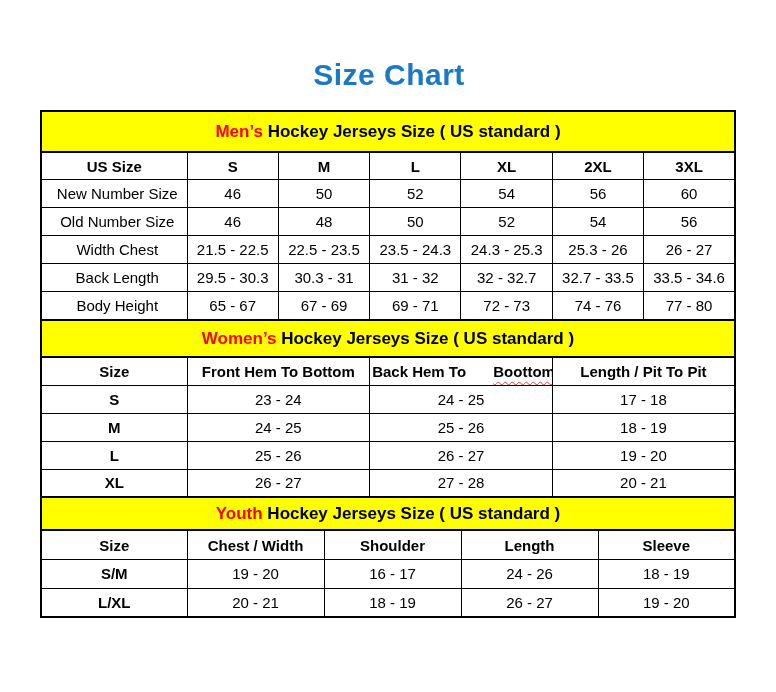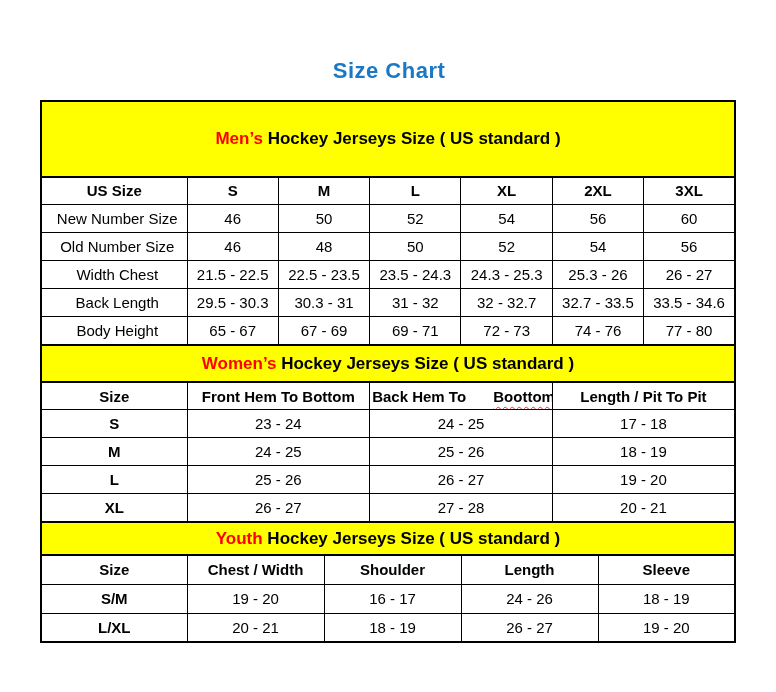--- a/index.html
+++ b/index.html
@@ -21,7 +21,7 @@
   .title {
     margin: 58px 0 0 2px;
     text-align: center;
-    font-size: 22px;
+    font-size: 30px;
     line-height: 1.15;
     font-weight: bold;
     color: var(--title-blue, #1b78c4);

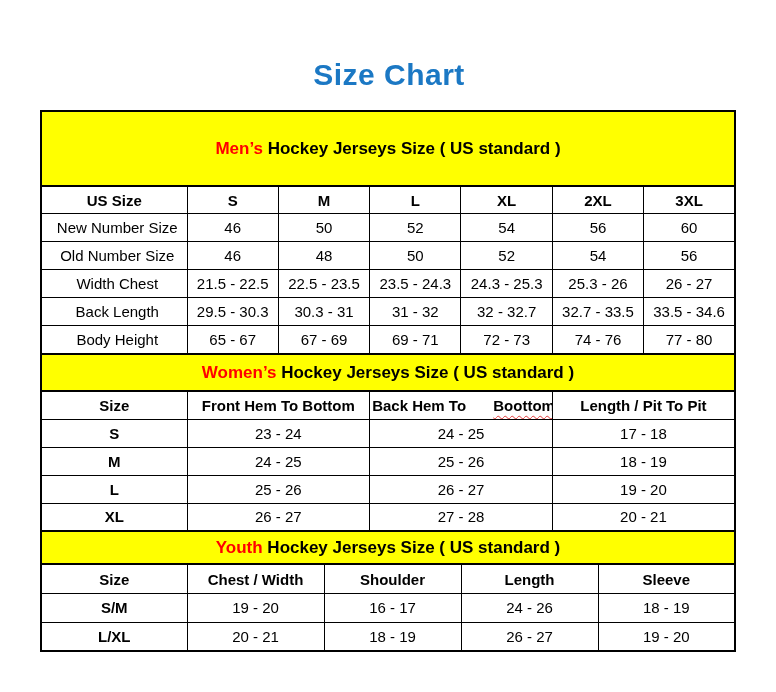--- a/index.html
+++ b/index.html
@@ -37,7 +37,7 @@
     font-size: 17px;
     line-height: 1.25;
   }
-  .sec-mens  .banner { padding: 26px 0; }
+  .sec-mens  .banner { padding: 9px 0; }
   .sec-womens .banner { padding: 7px 0; }
   .sec-youth .banner { padding: 5px 0; }
   .banner .hl { color: var(--highlight-red, #ff0000); }

